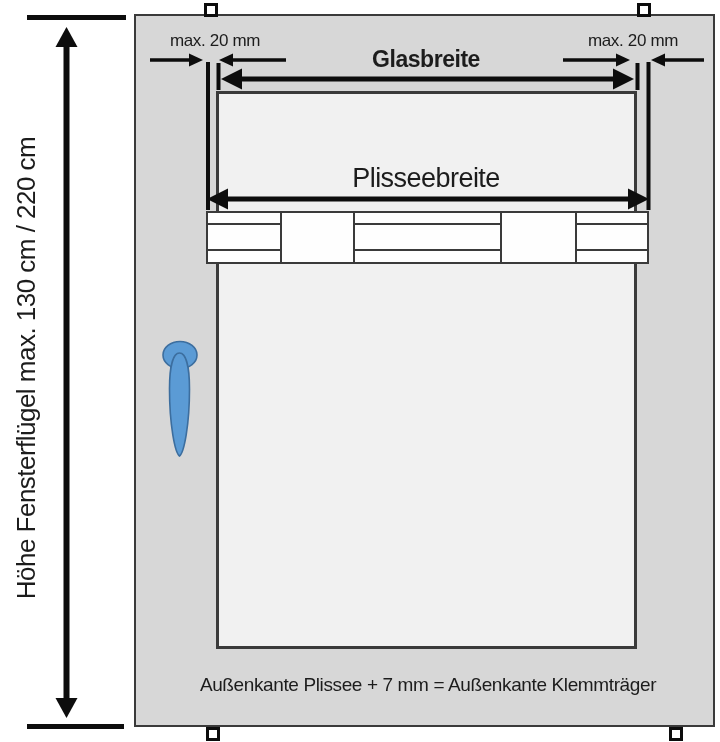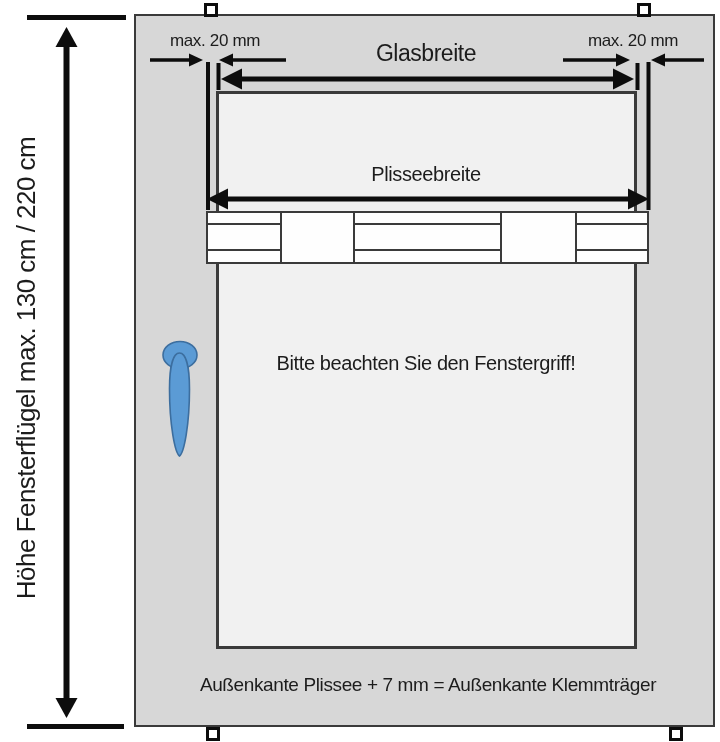--- a/index.html
+++ b/index.html
@@ -53,7 +53,7 @@
   .lbl-max20{font-size:17px;}
   .lbl-max20.left{left:140px;top:31px;width:150px;}
   .lbl-max20.right{left:558px;top:31px;width:150px;}
-  .lbl-glas{left:296px;top:40px;width:260px;font-size:23px;}
+  .lbl-glas{left:296px;top:46px;width:260px;font-size:23px;font-weight:bold;}
   .lbl-plissee{left:296px;top:163px;width:260px;font-size:20px;}
   .lbl-notice{left:196px;top:352px;width:460px;font-size:20px;}
   .lbl-footer{left:138px;top:674px;width:580px;font-size:19px;}

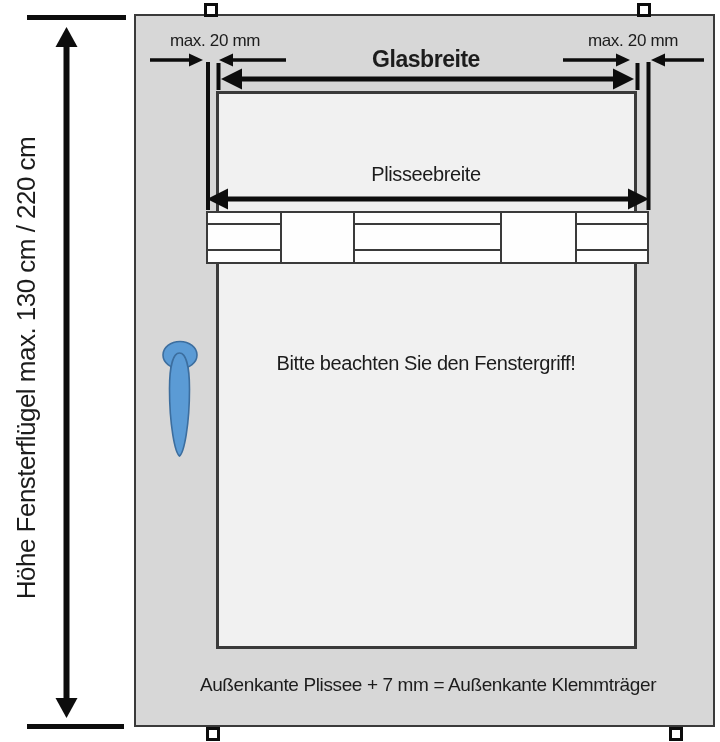--- a/index.html
+++ b/index.html
@@ -54,7 +54,7 @@
   .lbl-max20.left{left:140px;top:31px;width:150px;}
   .lbl-max20.right{left:558px;top:31px;width:150px;}
   .lbl-glas{left:296px;top:46px;width:260px;font-size:23px;font-weight:bold;}
-  .lbl-plissee{left:296px;top:163px;width:260px;font-size:20px;}
+  .lbl-plissee{left:296px;top:163px;width:260px;font-size:27px;}
   .lbl-notice{left:196px;top:352px;width:460px;font-size:20px;}
   .lbl-footer{left:138px;top:674px;width:580px;font-size:19px;}
   .height-anchor{position:absolute;left:26px;top:368px;width:0;height:0;z-index:7;}

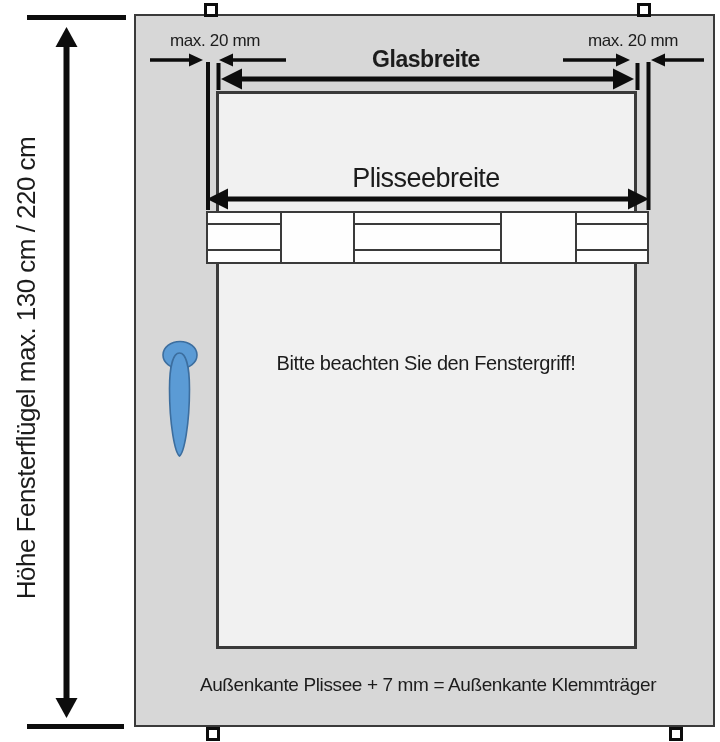--- a/index.html
+++ b/index.html
@@ -130,7 +130,6 @@
   <div class="lbl lbl-max20 right">max. 20 mm</div>
   <div class="lbl lbl-glas">Glasbreite</div>
   <div class="lbl lbl-plissee">Plisseebreite</div>
-  <div class="lbl lbl-notice">Bitte beachten Sie den Fenstergriff!</div>
   <div class="lbl lbl-footer">Außenkante Plissee + 7 mm = Außenkante Klemmträger</div>
 
 </div>

